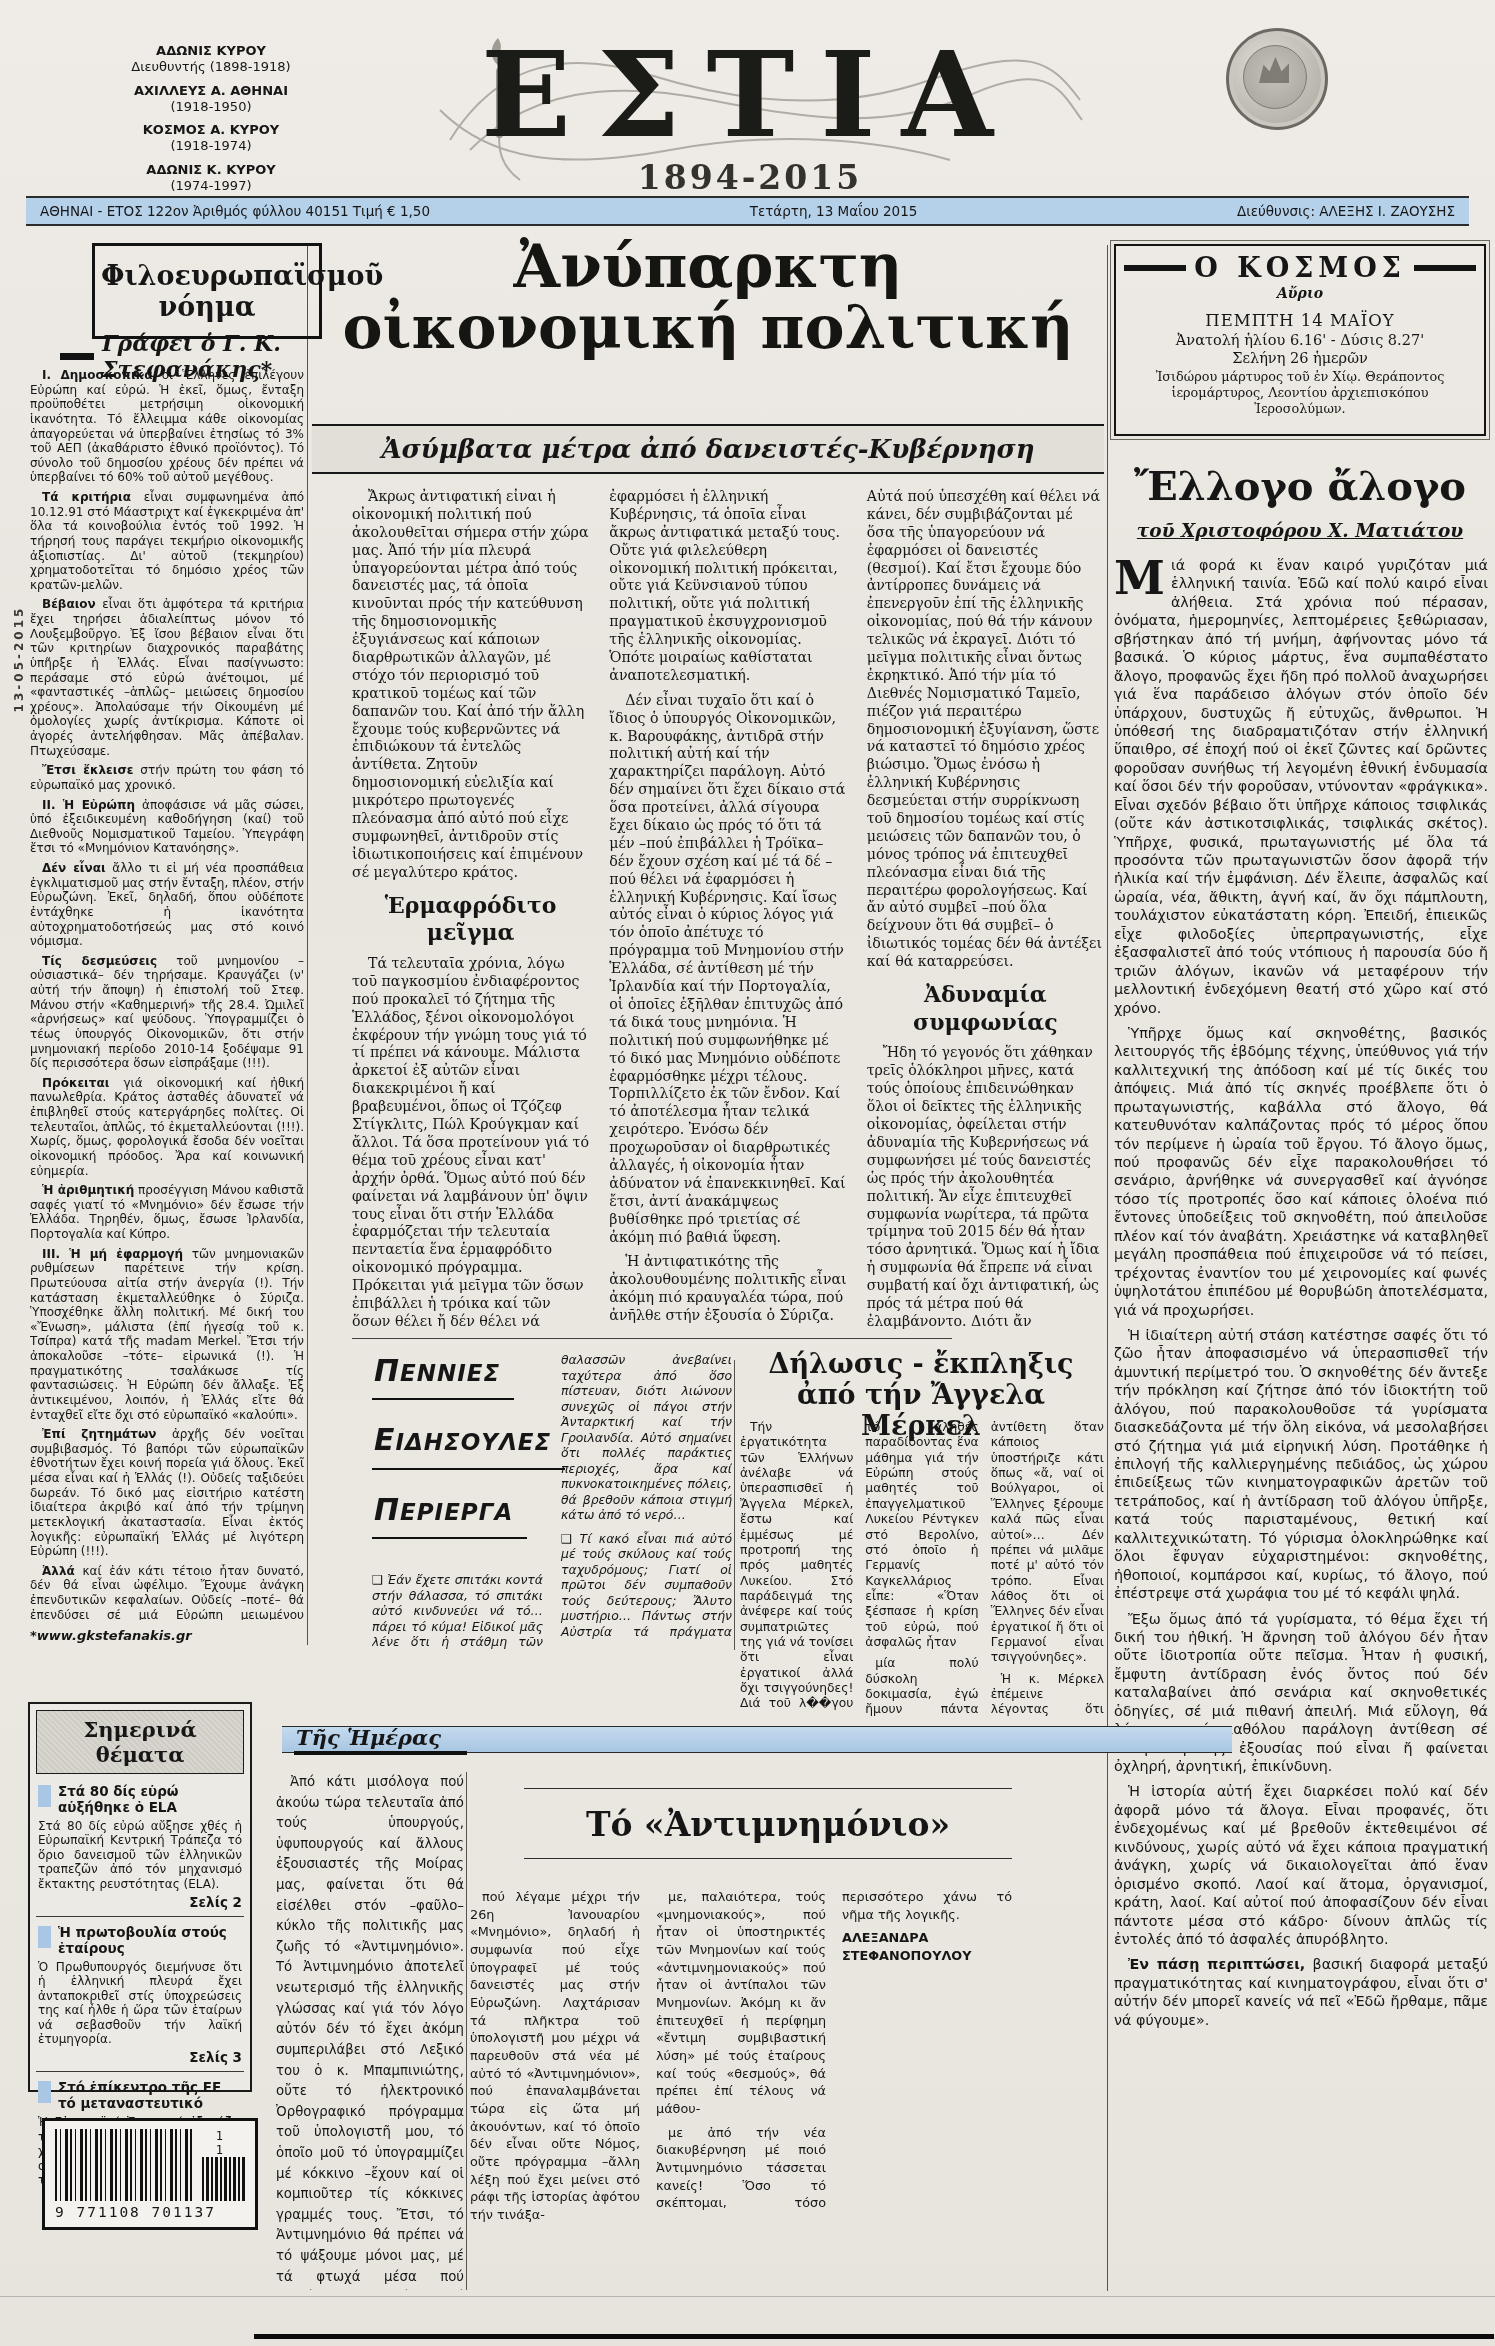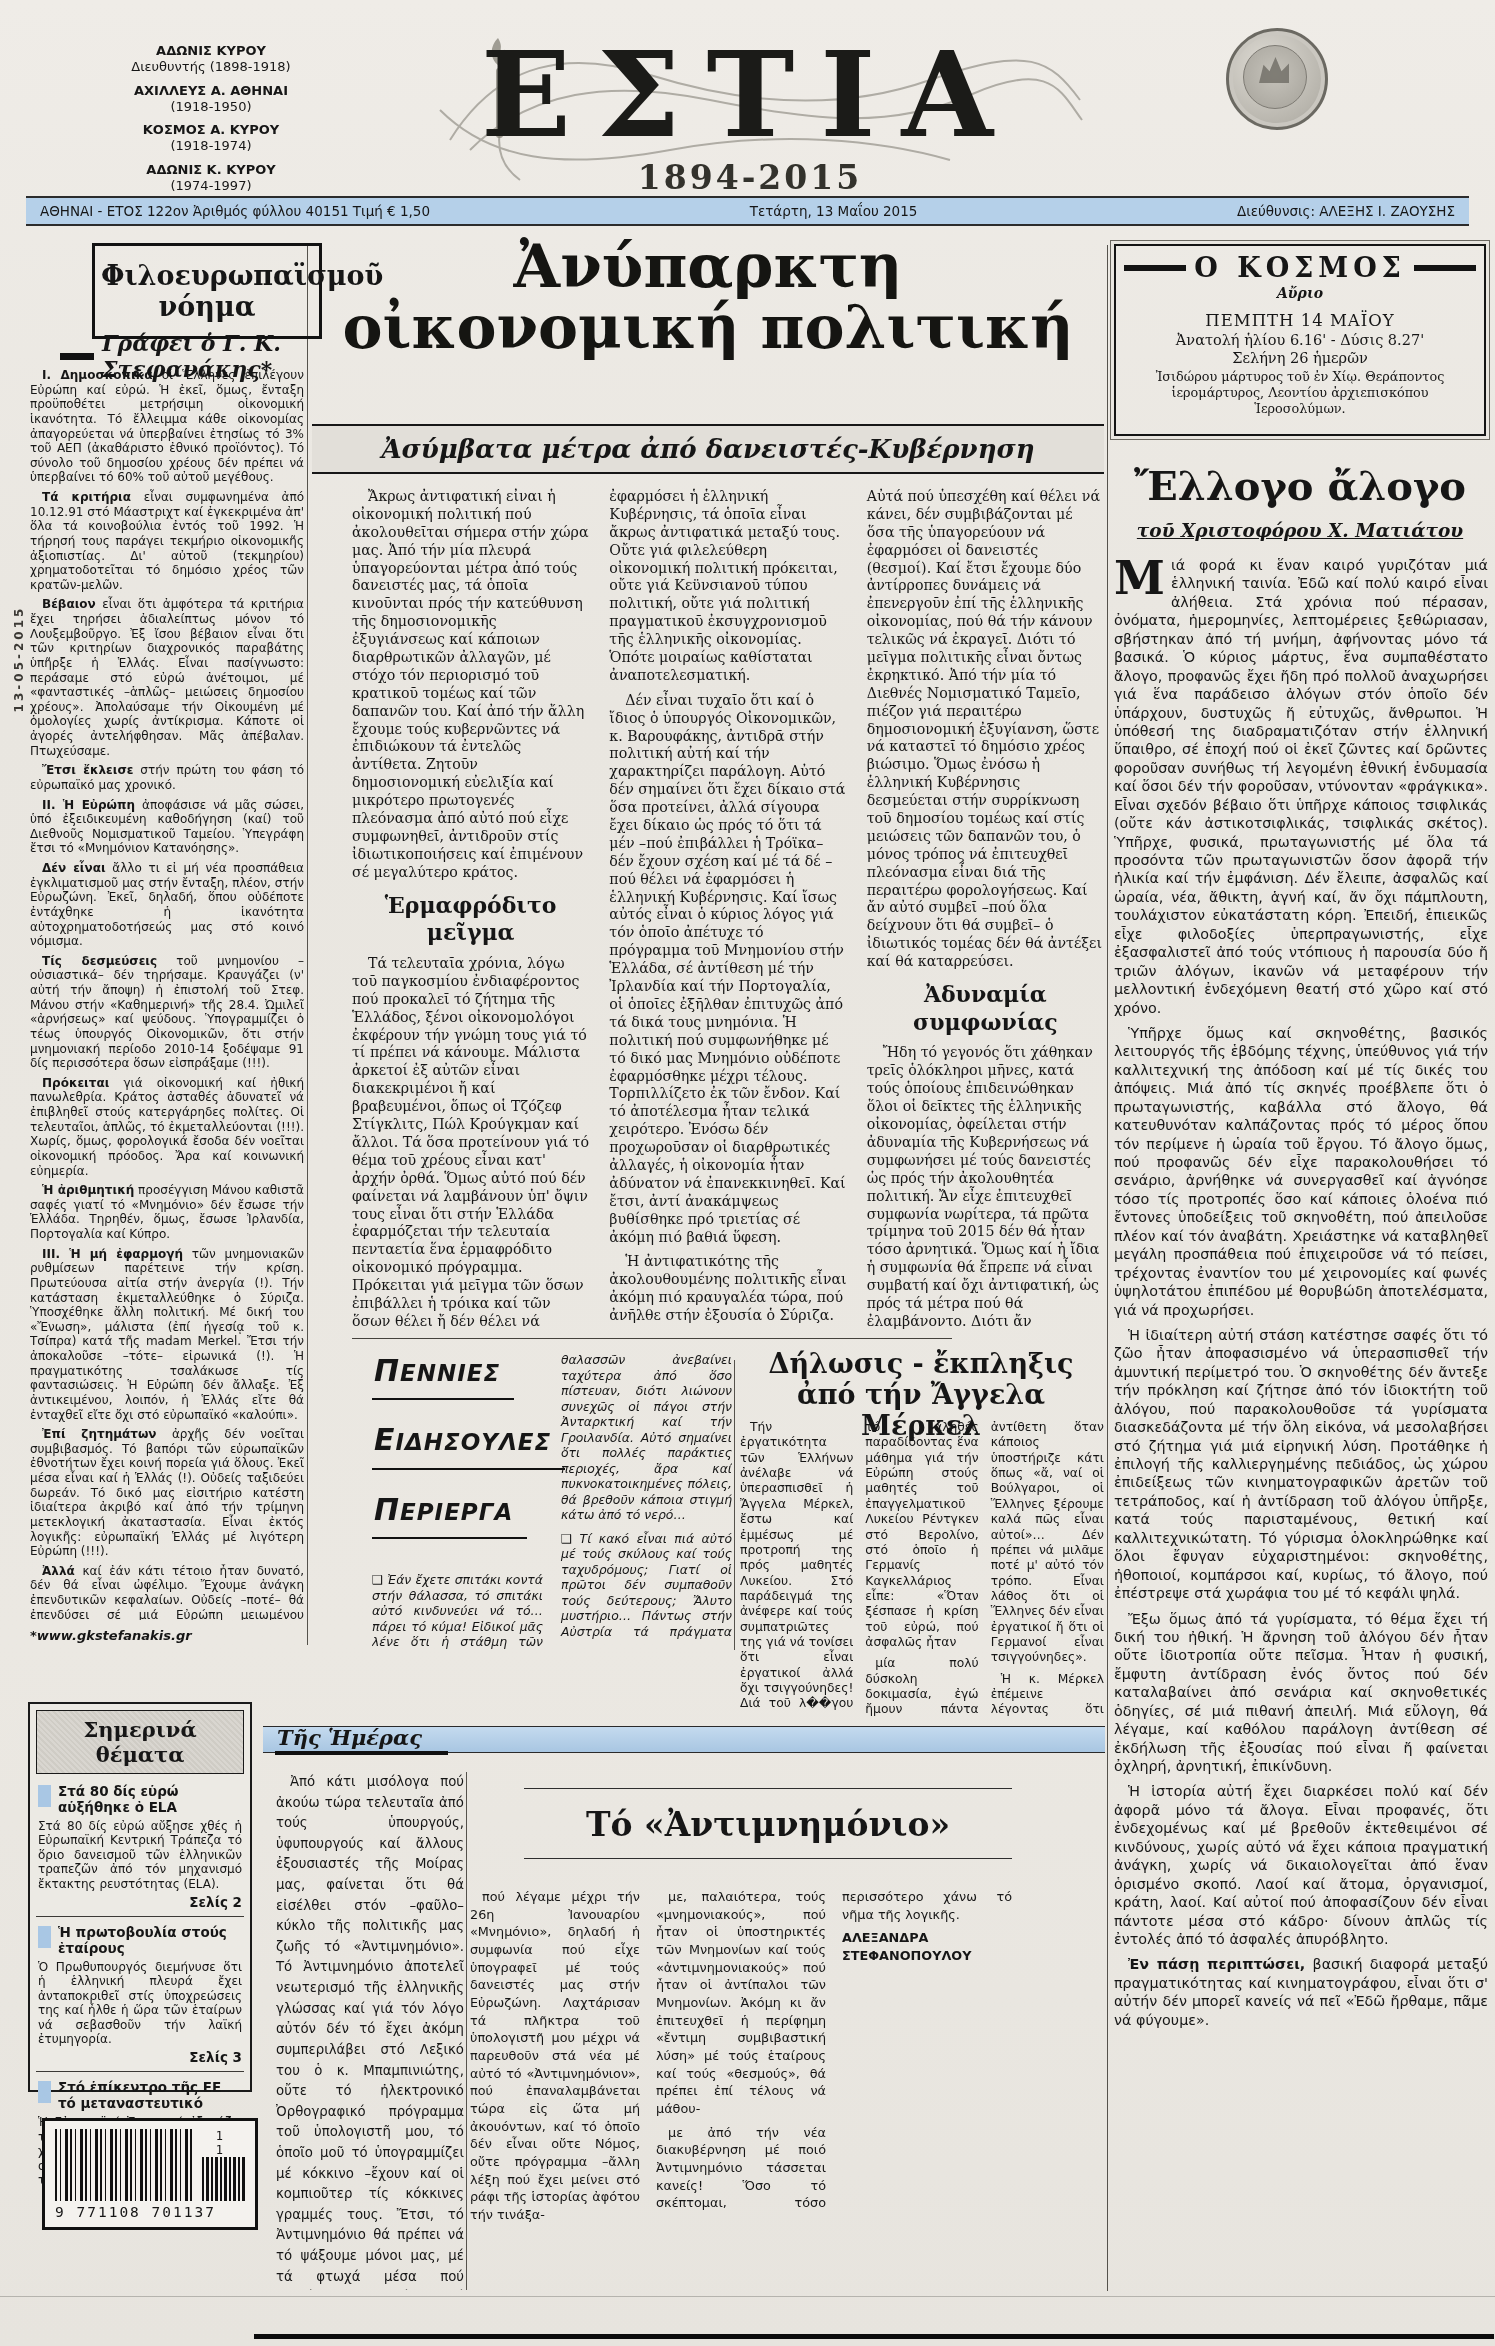--- a/index.html
+++ b/index.html
@@ -118,7 +118,7 @@
     padding:4px 6px 0 0;}
 
   
-  .imera-band{left:263px;top:1726px;width:842px;height:27px;
+  .imera-band{left:282px;top:1726px;width:950px;height:27px;
     background:linear-gradient(180deg,#c4daee,#a8c6e2);border-top:1px solid #2a2a2a;border-bottom:1px solid #2a2a2a;
     display:flex;align-items:center;padding:0 12px;box-sizing:border-box;}
   .imera-label{font-family:"DejaVu Serif",serif;font-weight:bold;font-style:italic;font-size:21px;

